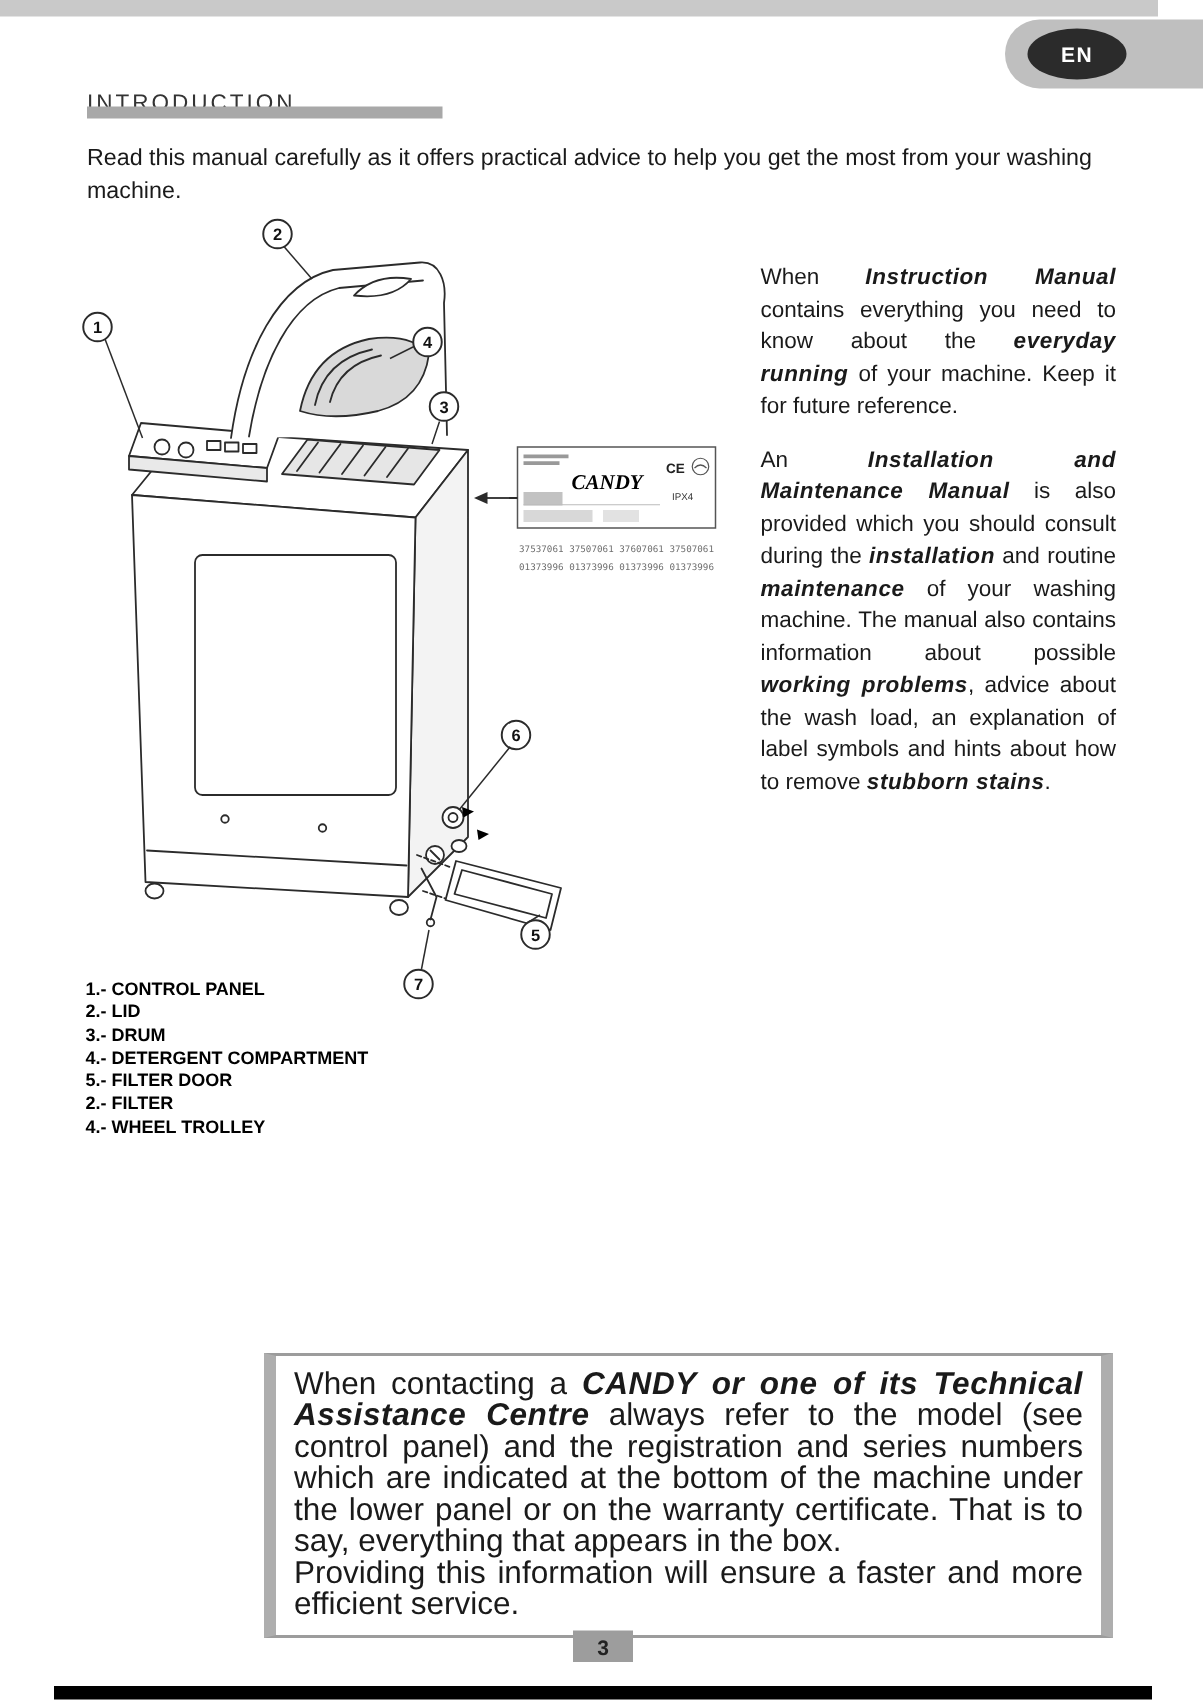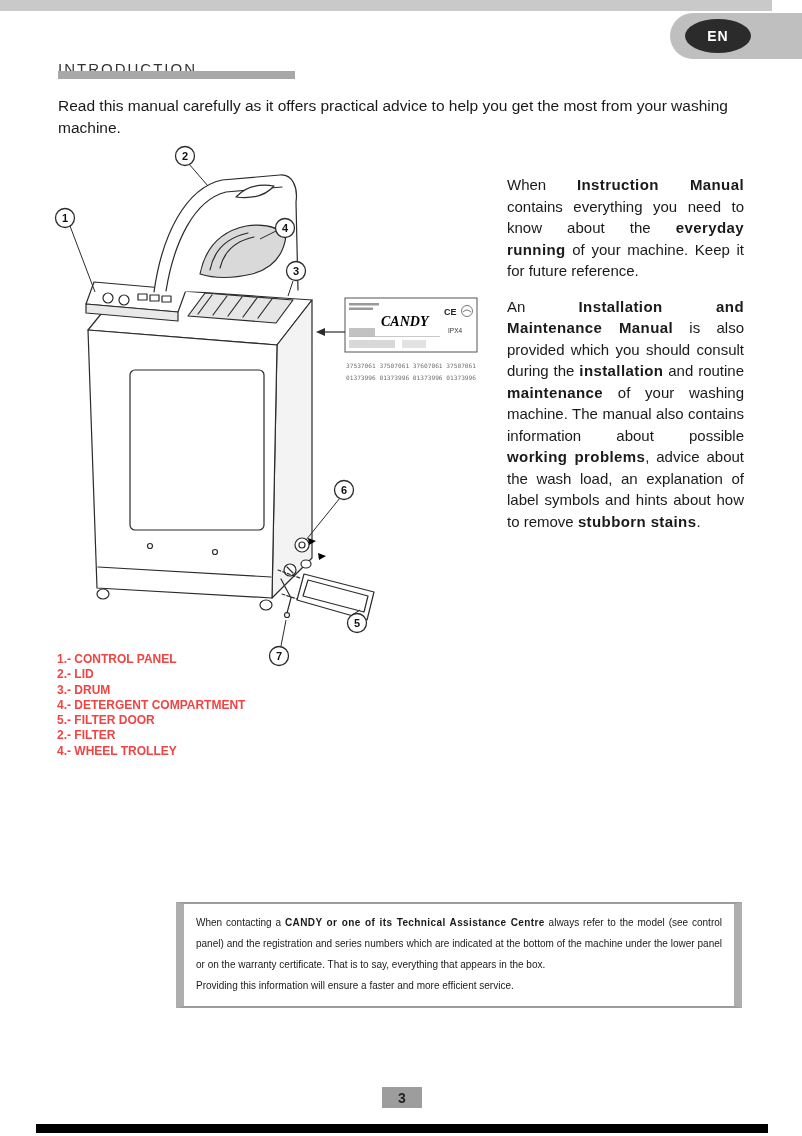--- a/index.html
+++ b/index.html
@@ -54,7 +54,7 @@
   .right-col p {
     font-size:15px; line-height:21.5px; text-align:justify; margin-bottom:14px;
   }
-  .right-col b, .notice b { letter-spacing:.4px; }
+  .right-col b, .notice b { letter-spacing:.4px;font-style:italic; }
   .parts {
     position:absolute; left:57px; top:652px; list-style:none;
   }

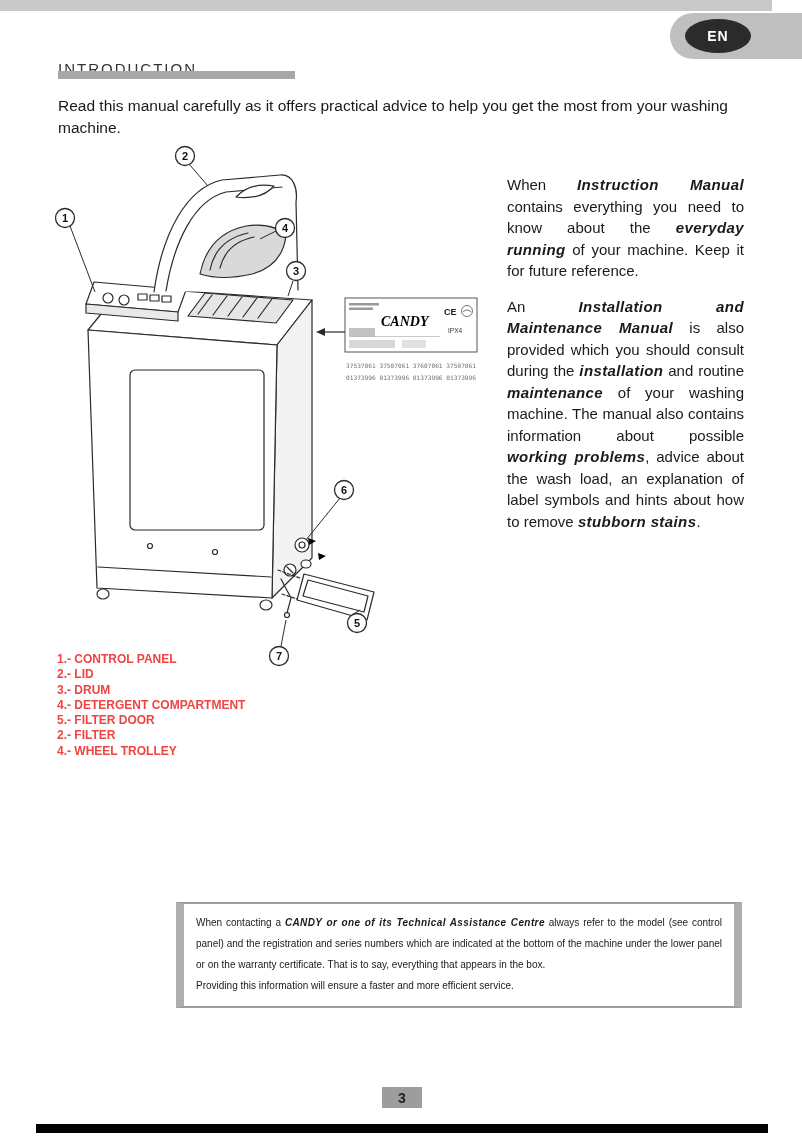--- a/index.html
+++ b/index.html
@@ -59,7 +59,7 @@
     position:absolute; left:57px; top:652px; list-style:none;
   }
   .parts li {
-    font-size:12px; font-weight:bold; line-height:15.3px; color:#ef4444;
+    font-size:12px; font-weight:bold; line-height:15.3px; color:#000000;
   }
   .notice {
     position:absolute; left:176px; top:902px; width:566px;

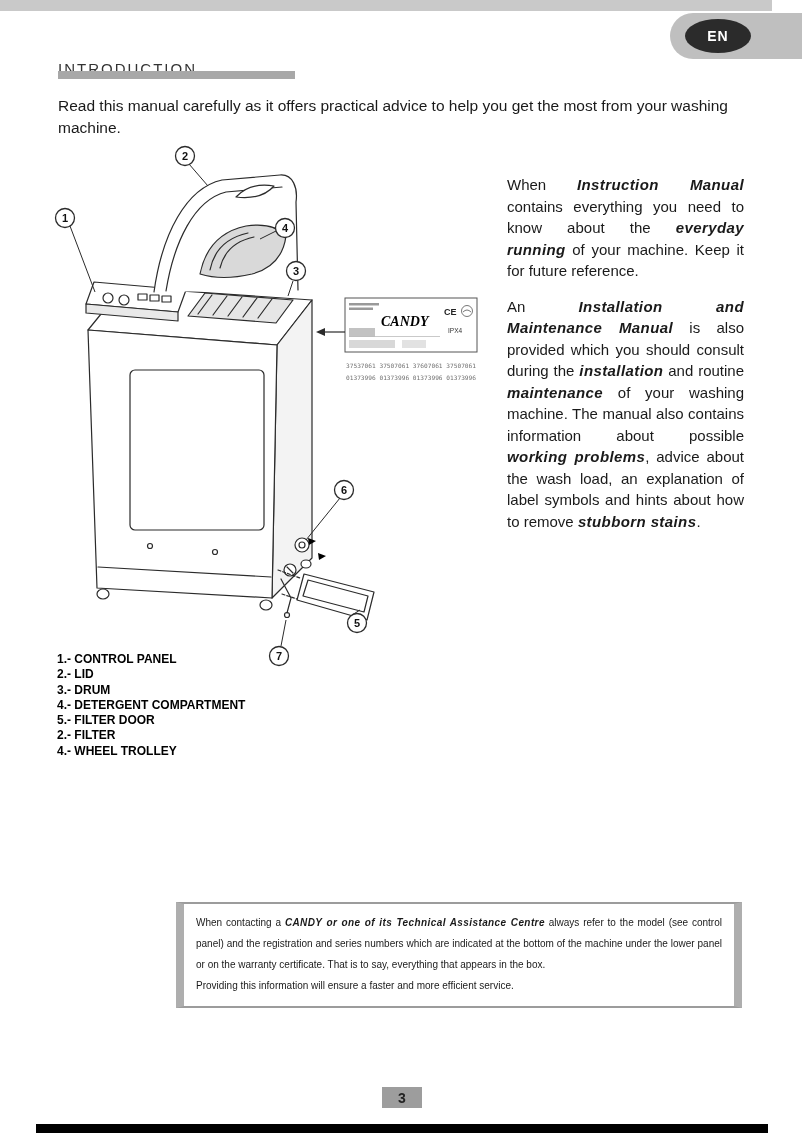--- a/index.html
+++ b/index.html
@@ -67,7 +67,7 @@
     border-left:8px solid #aeaeae; border-right:8px solid #aeaeae;
     background:#fff; padding:8px 12px 10px 12px;
   }
-  .notice p { font-size:10px; line-height:21px; text-align:justify; }
+  .notice p { font-size:21px; line-height:21px; text-align:justify; }
   .page-number {
     position:absolute; left:382px; top:1087px; width:40px; height:21px;
     background:#9d9d9d; color:#222; font-size:14px; font-weight:bold;

